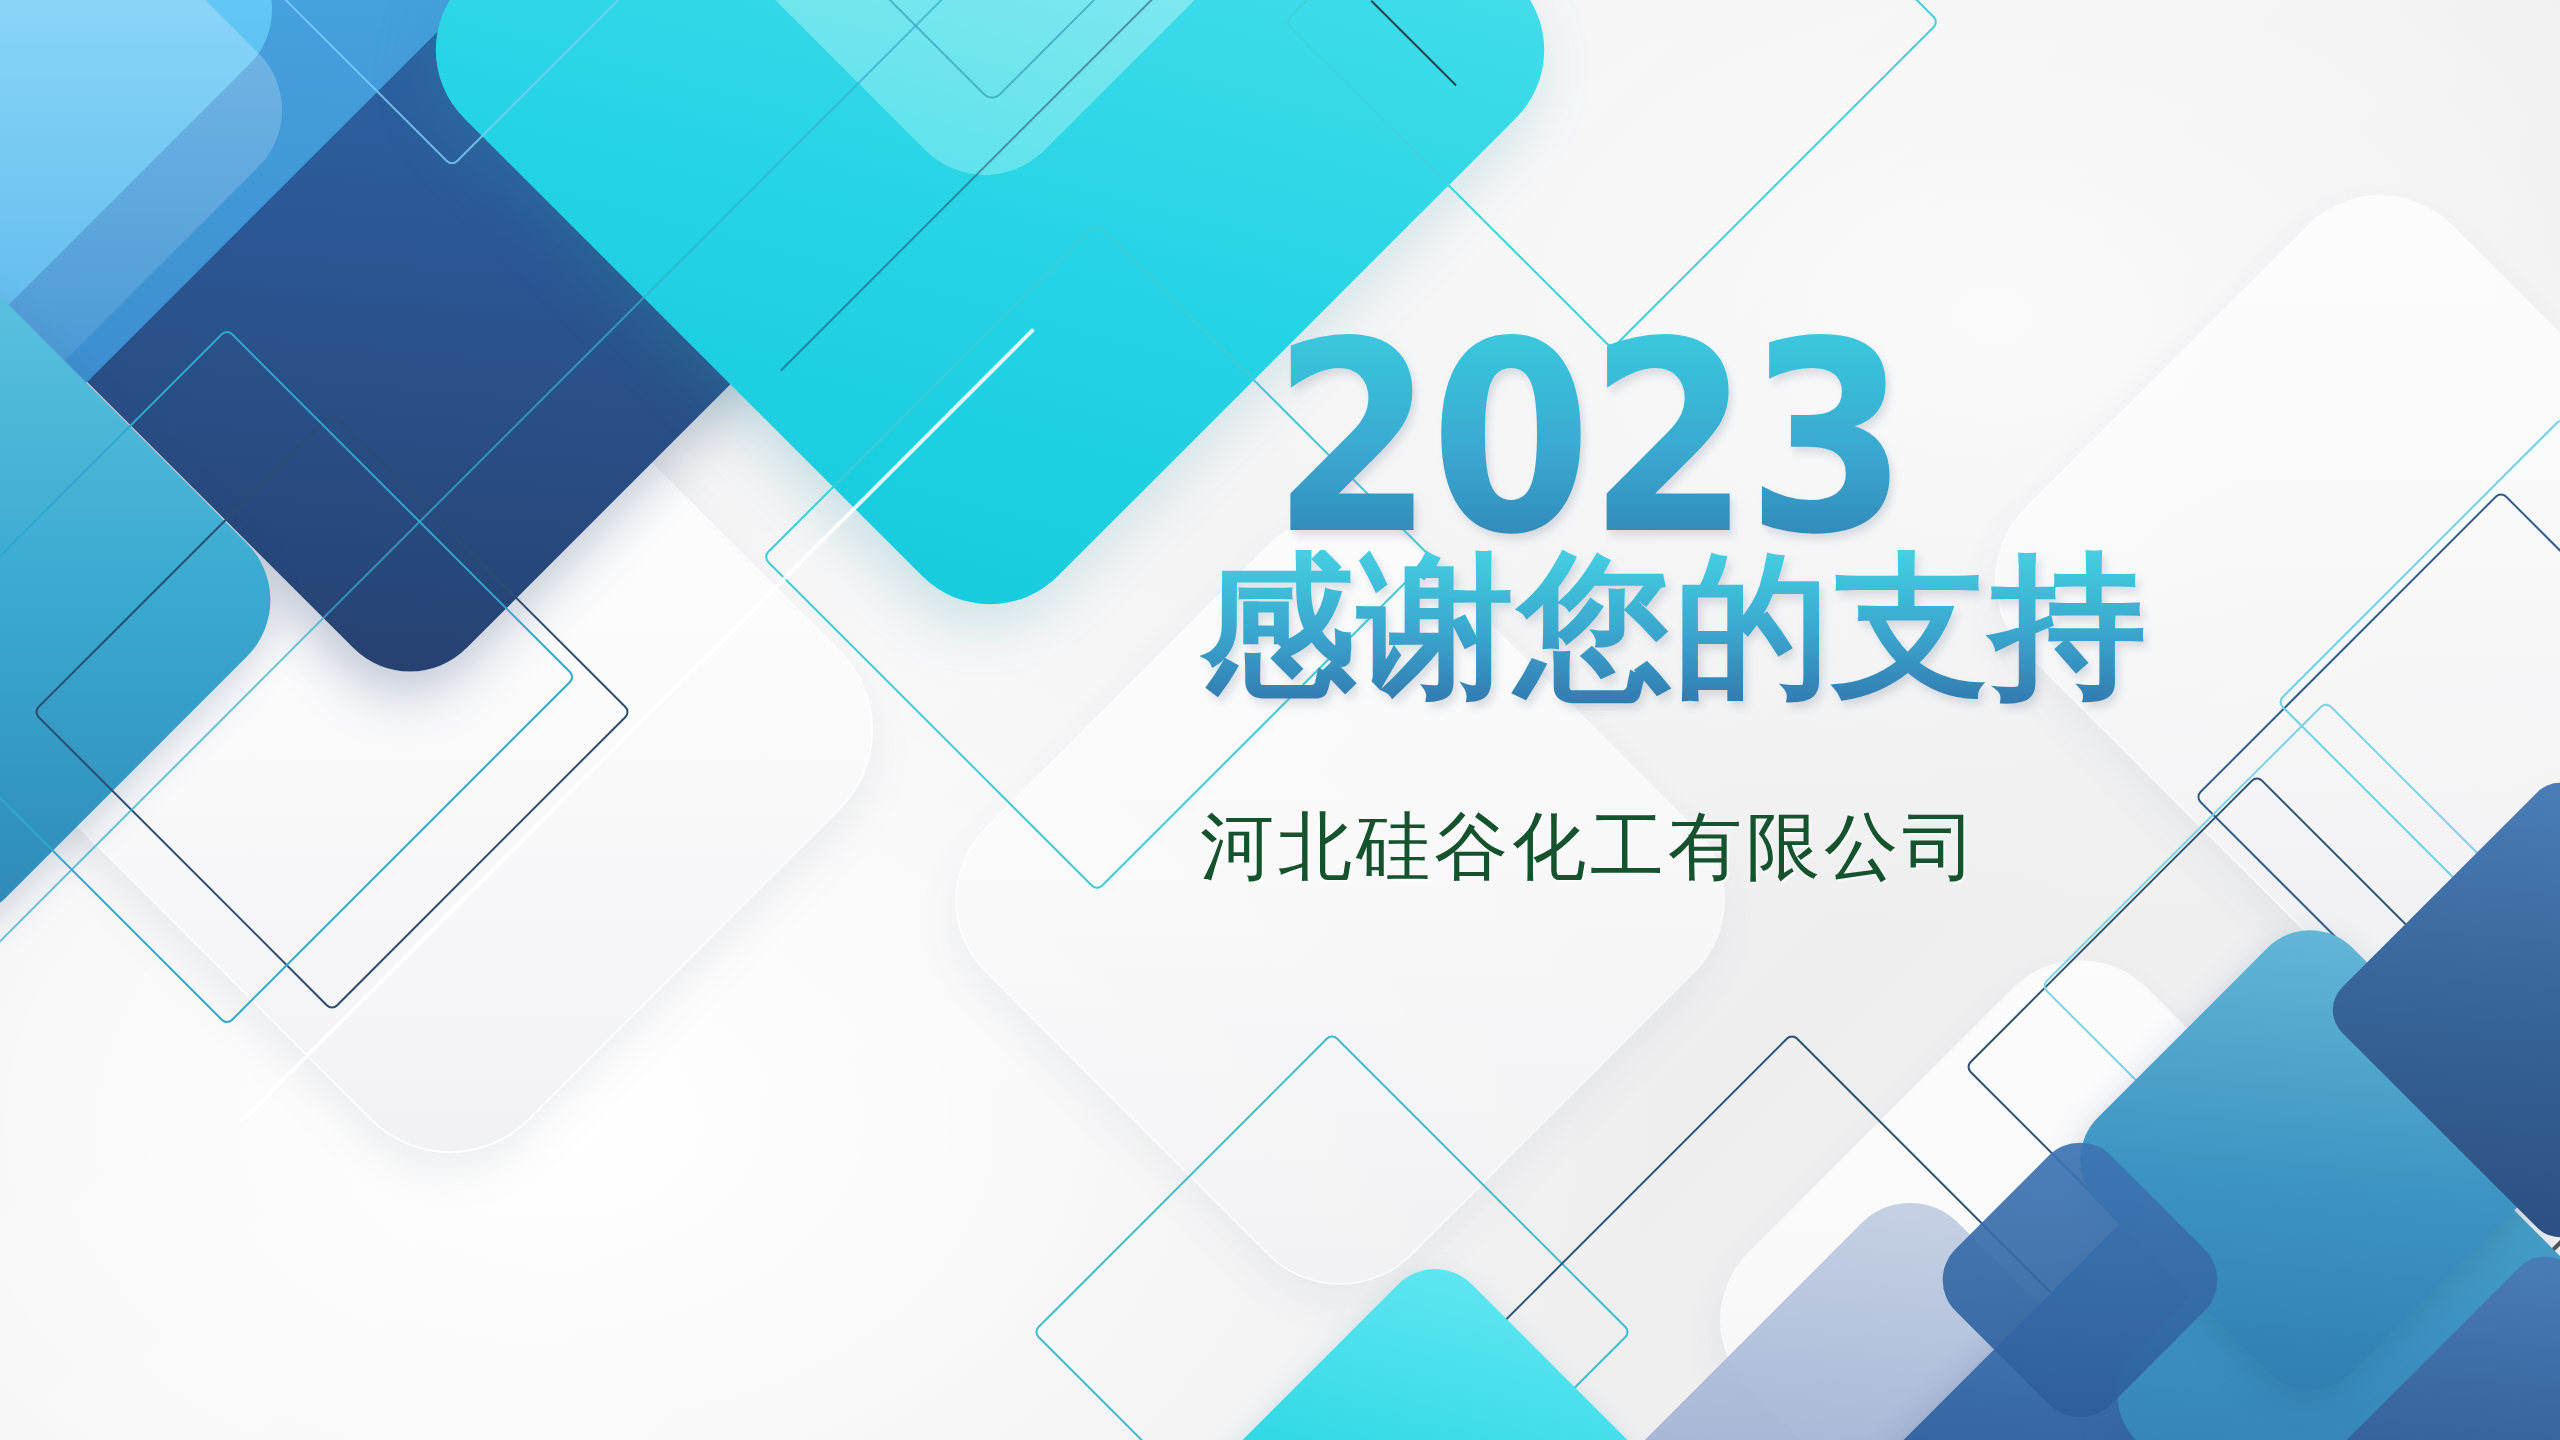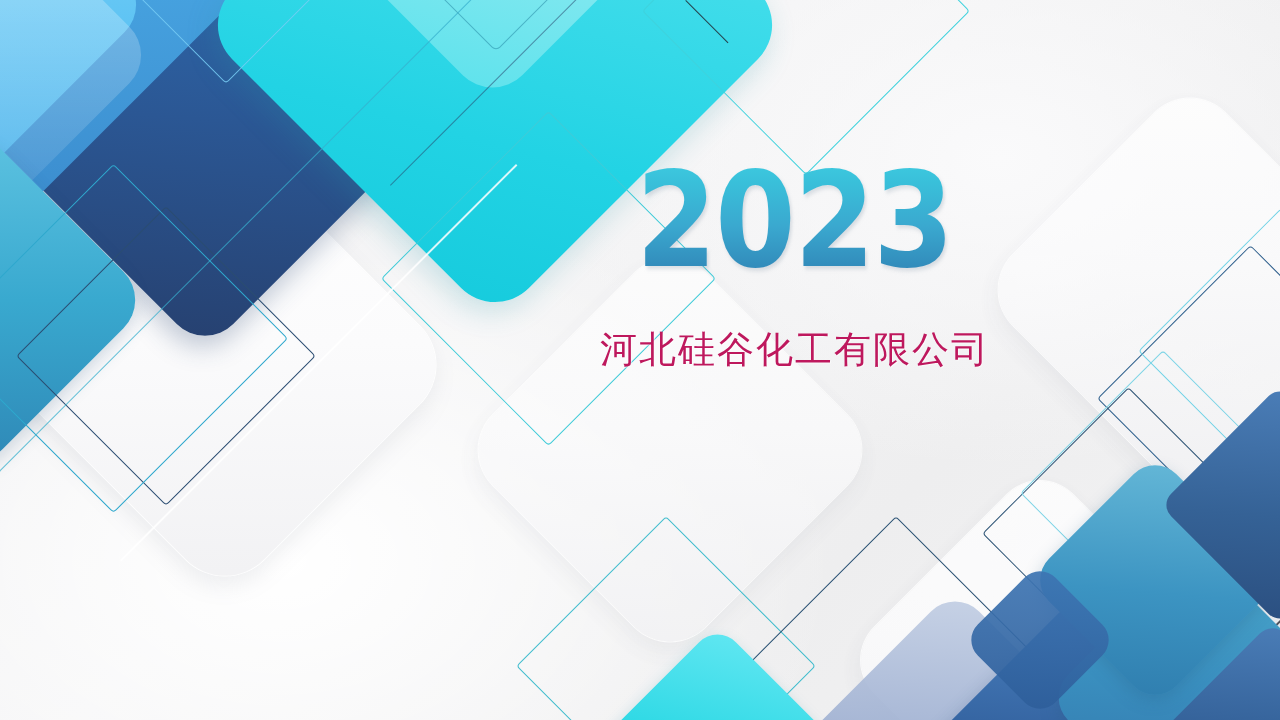--- a/index.html
+++ b/index.html
@@ -247,6 +247,7 @@
 
   <div class="text-block">
     <div class="year">2023</div>
+    <div class="headline">感谢您的支持</div>
     <div class="subtitle">河北硅谷化工有限公司</div>
   </div>
 

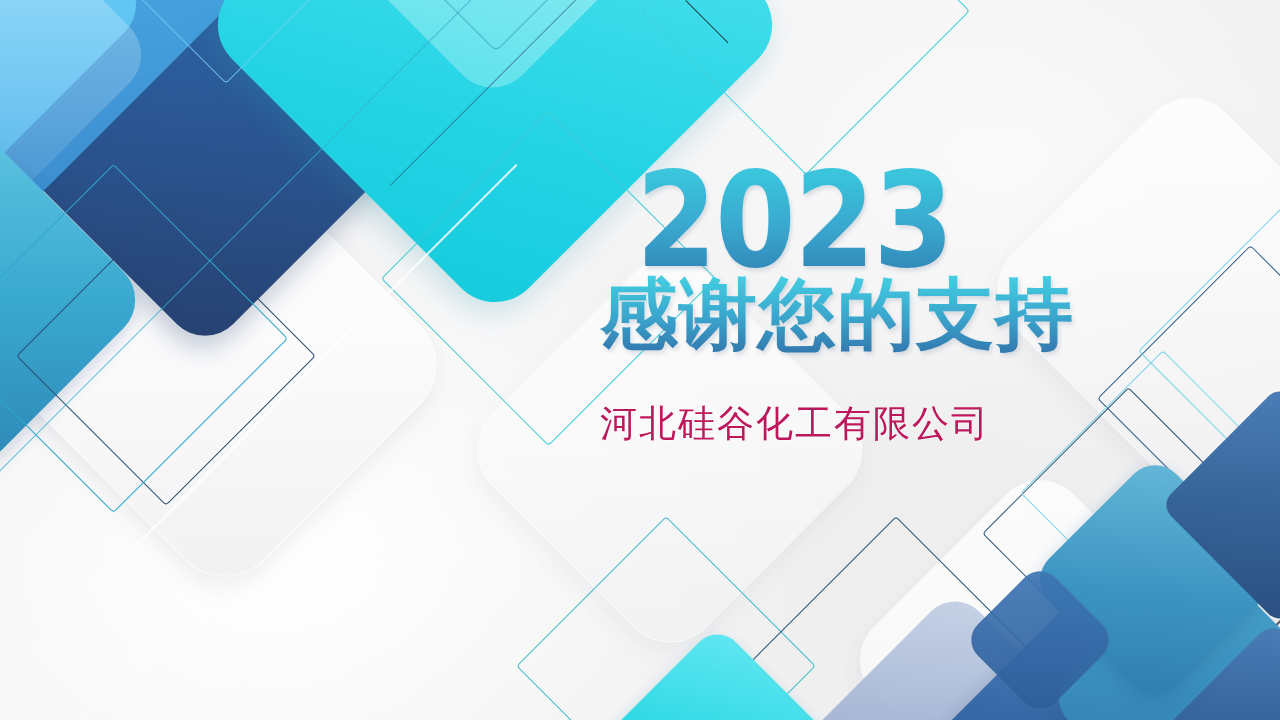--- a/index.html
+++ b/index.html
@@ -105,7 +105,7 @@
     font-size: 37px;
     font-weight: 400;
     letter-spacing: 2px;
-    color: #be185d;
+    color: #14532d;
     margin: 44px 0 0 0;
     text-shadow: 1px 1px 1px rgba(255,255,255,0.6);
   }

